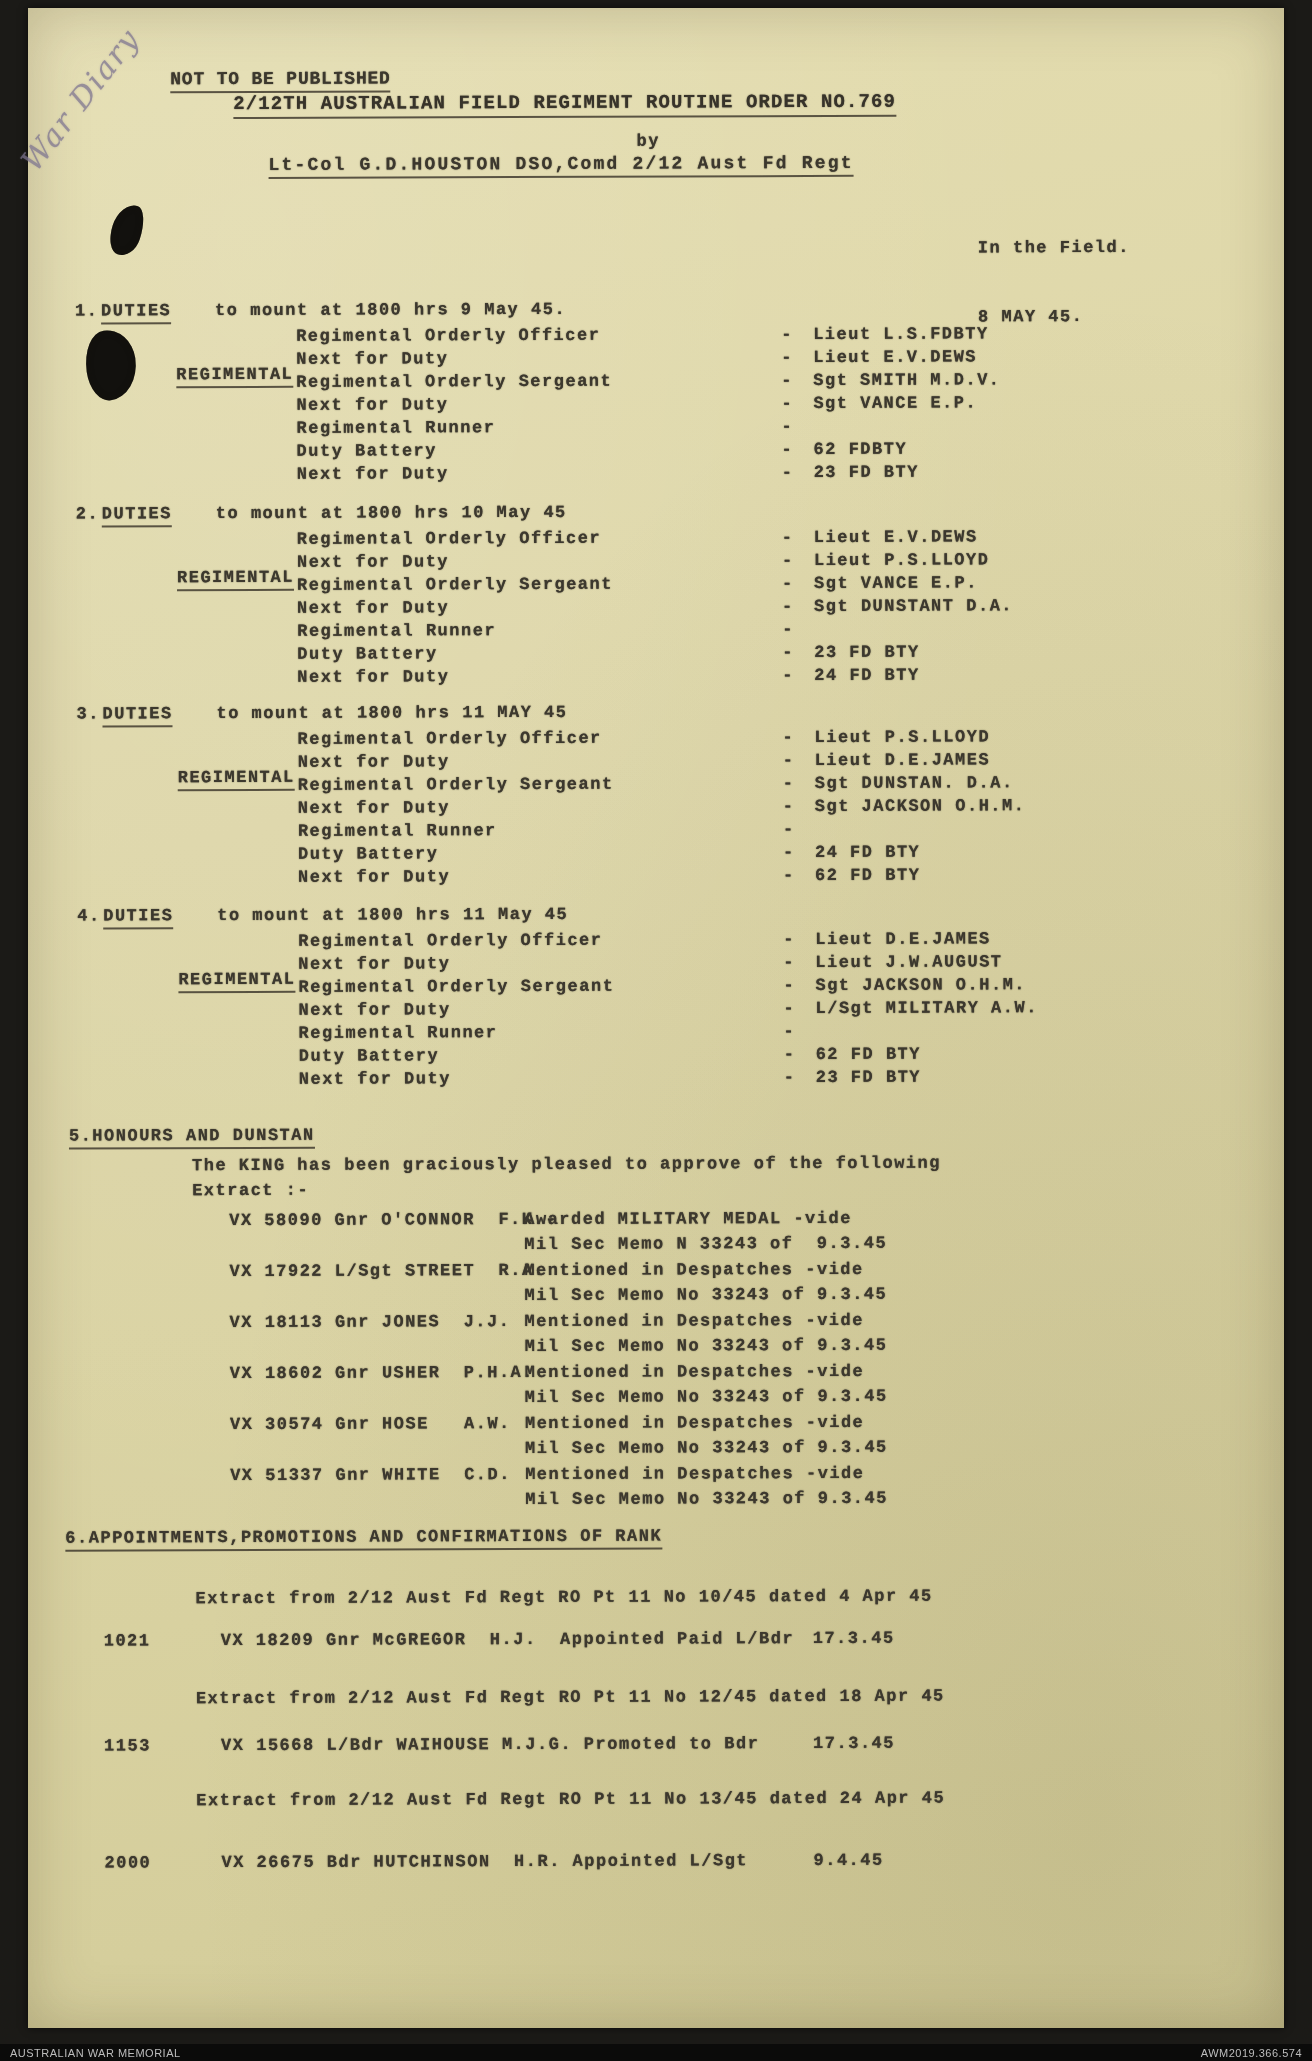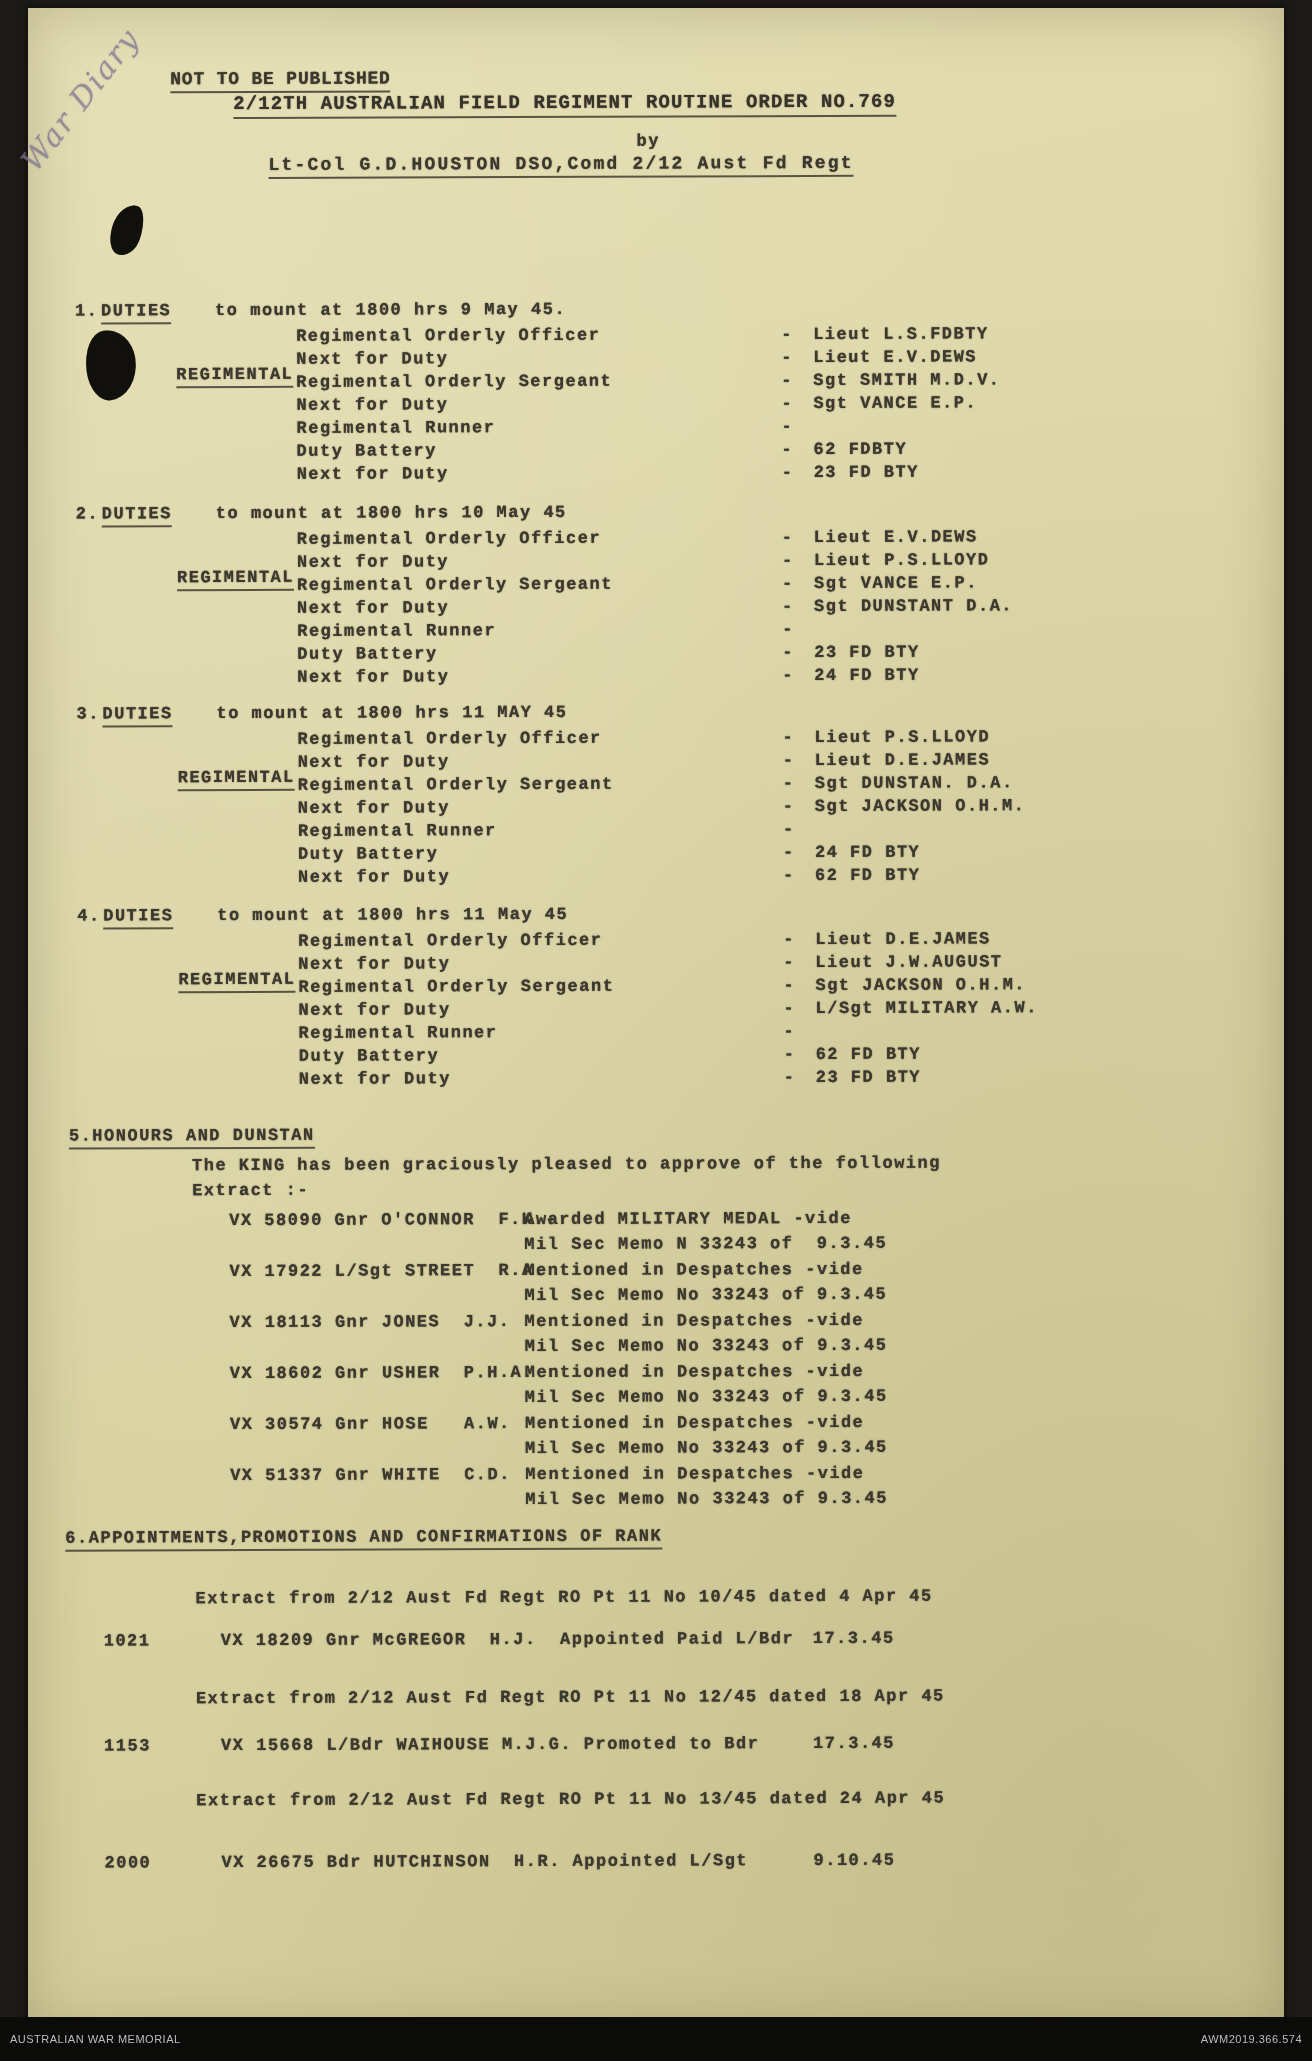--- a/index.html
+++ b/index.html
@@ -69,6 +69,10 @@
     <div class="t title u">2/12TH AUSTRALIAN FIELD REGIMENT ROUTINE ORDER NO.769</div>
     <div class="t byline">by</div>
     <div class="t commander u">Lt-Col G.D.HOUSTON DSO,Comd 2/12 Aust Fd Regt</div>
+    <div class="t placedate">
+      <div>In the Field.</div>
+      <div>8 MAY 45.</div>
+    </div>
 
     <section class="duty" style="top:292px">
       <div class="dhead">

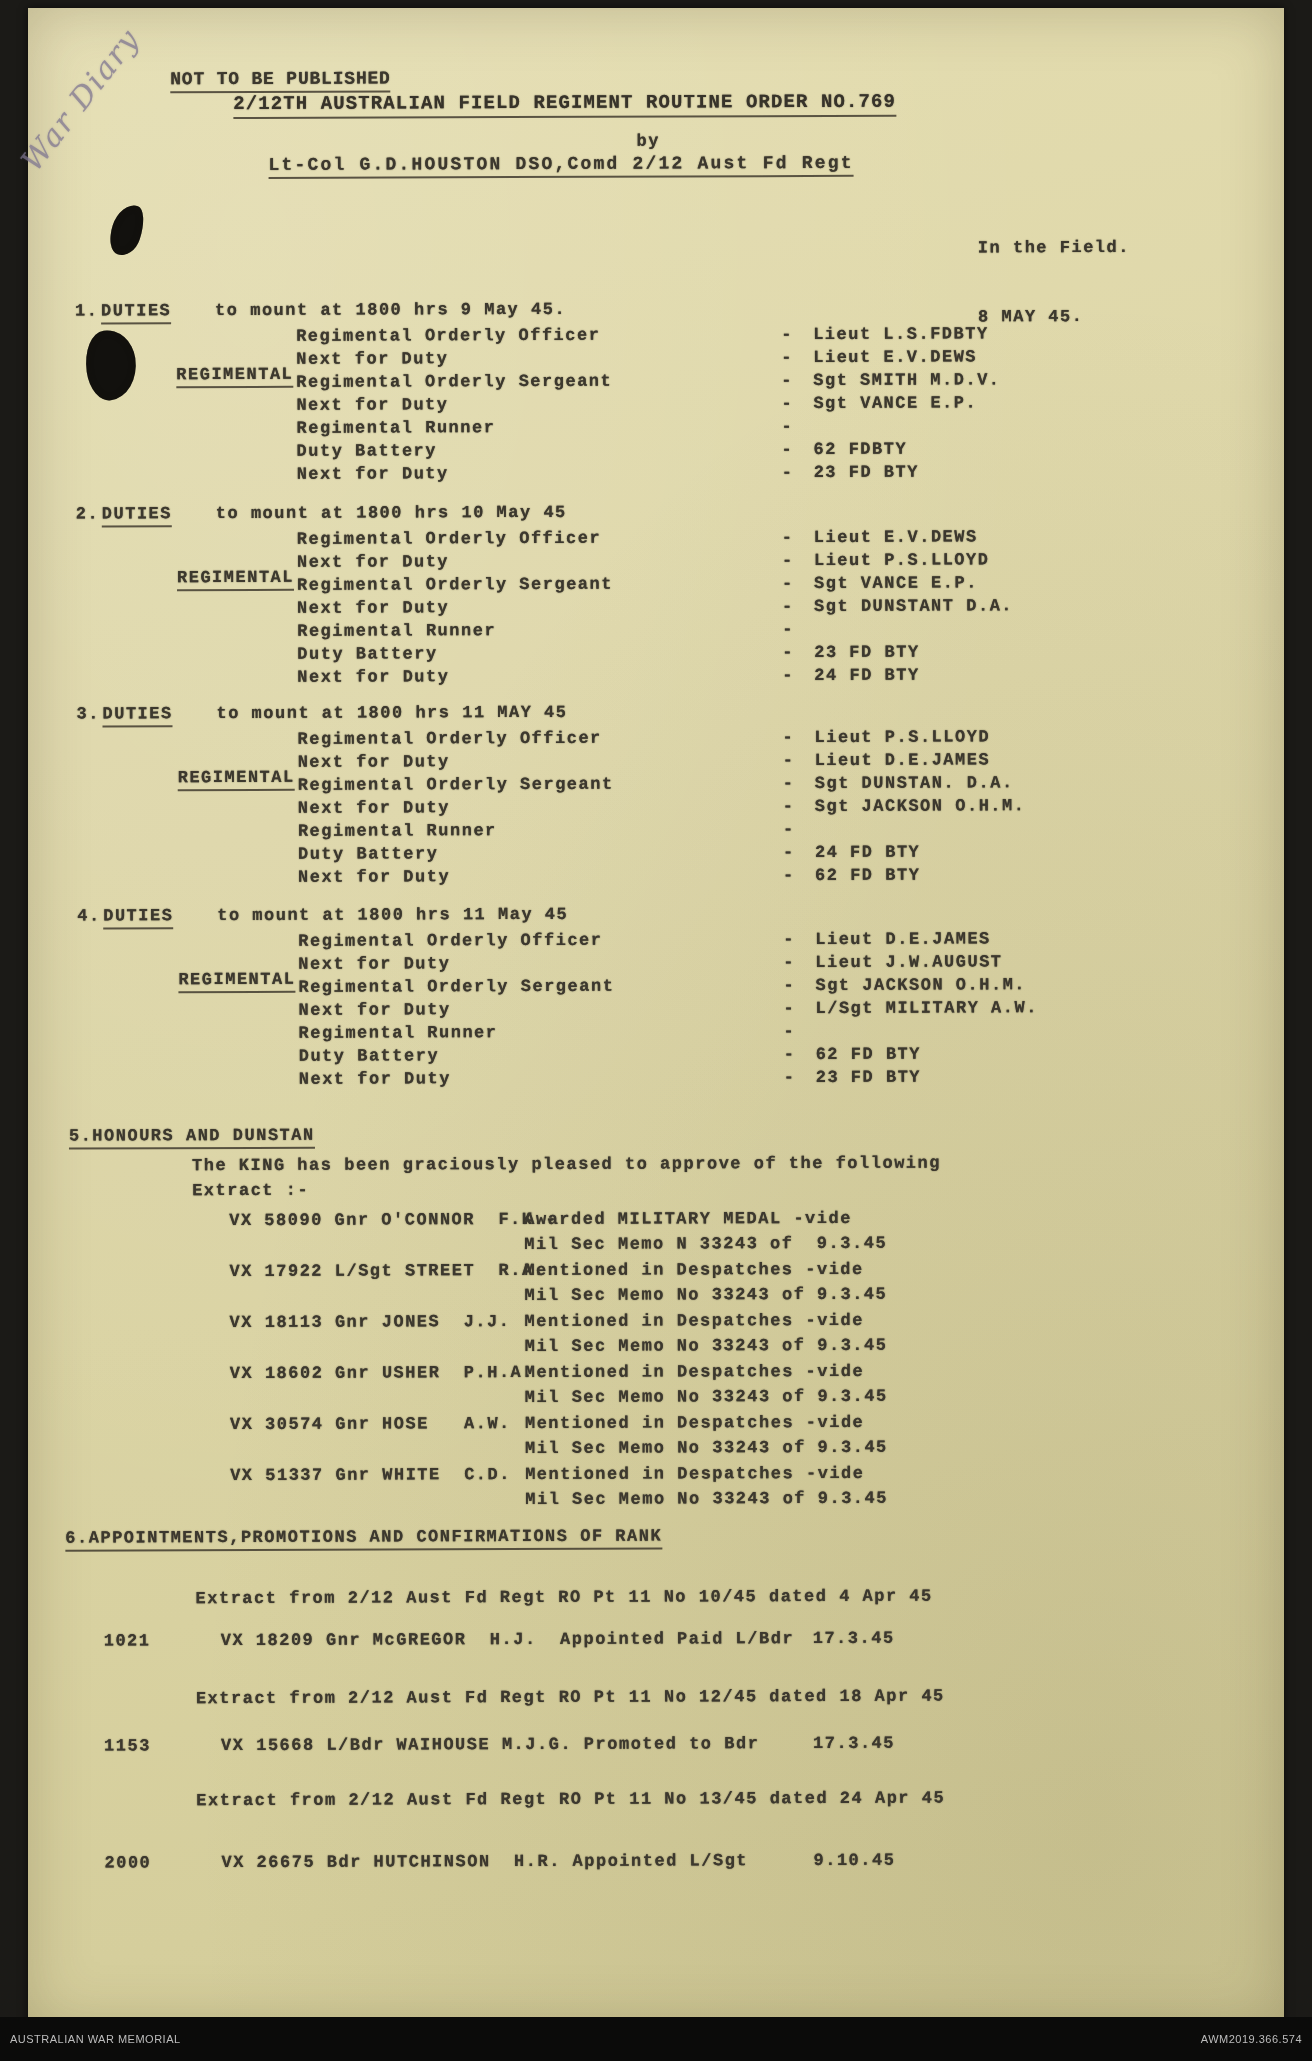--- a/index.html
+++ b/index.html
@@ -312,7 +312,7 @@
       <div class="arow" style="top:325px">
             <span class="ser">2000</span>
             <span class="atx">VX 26675 Bdr HUTCHINSON  H.R. Appointed L/Sgt</span>
-            <span class="adt">9.10.45</span>
+            <span class="adt">9.4.45</span>
           </div>
     </section>
   </div>

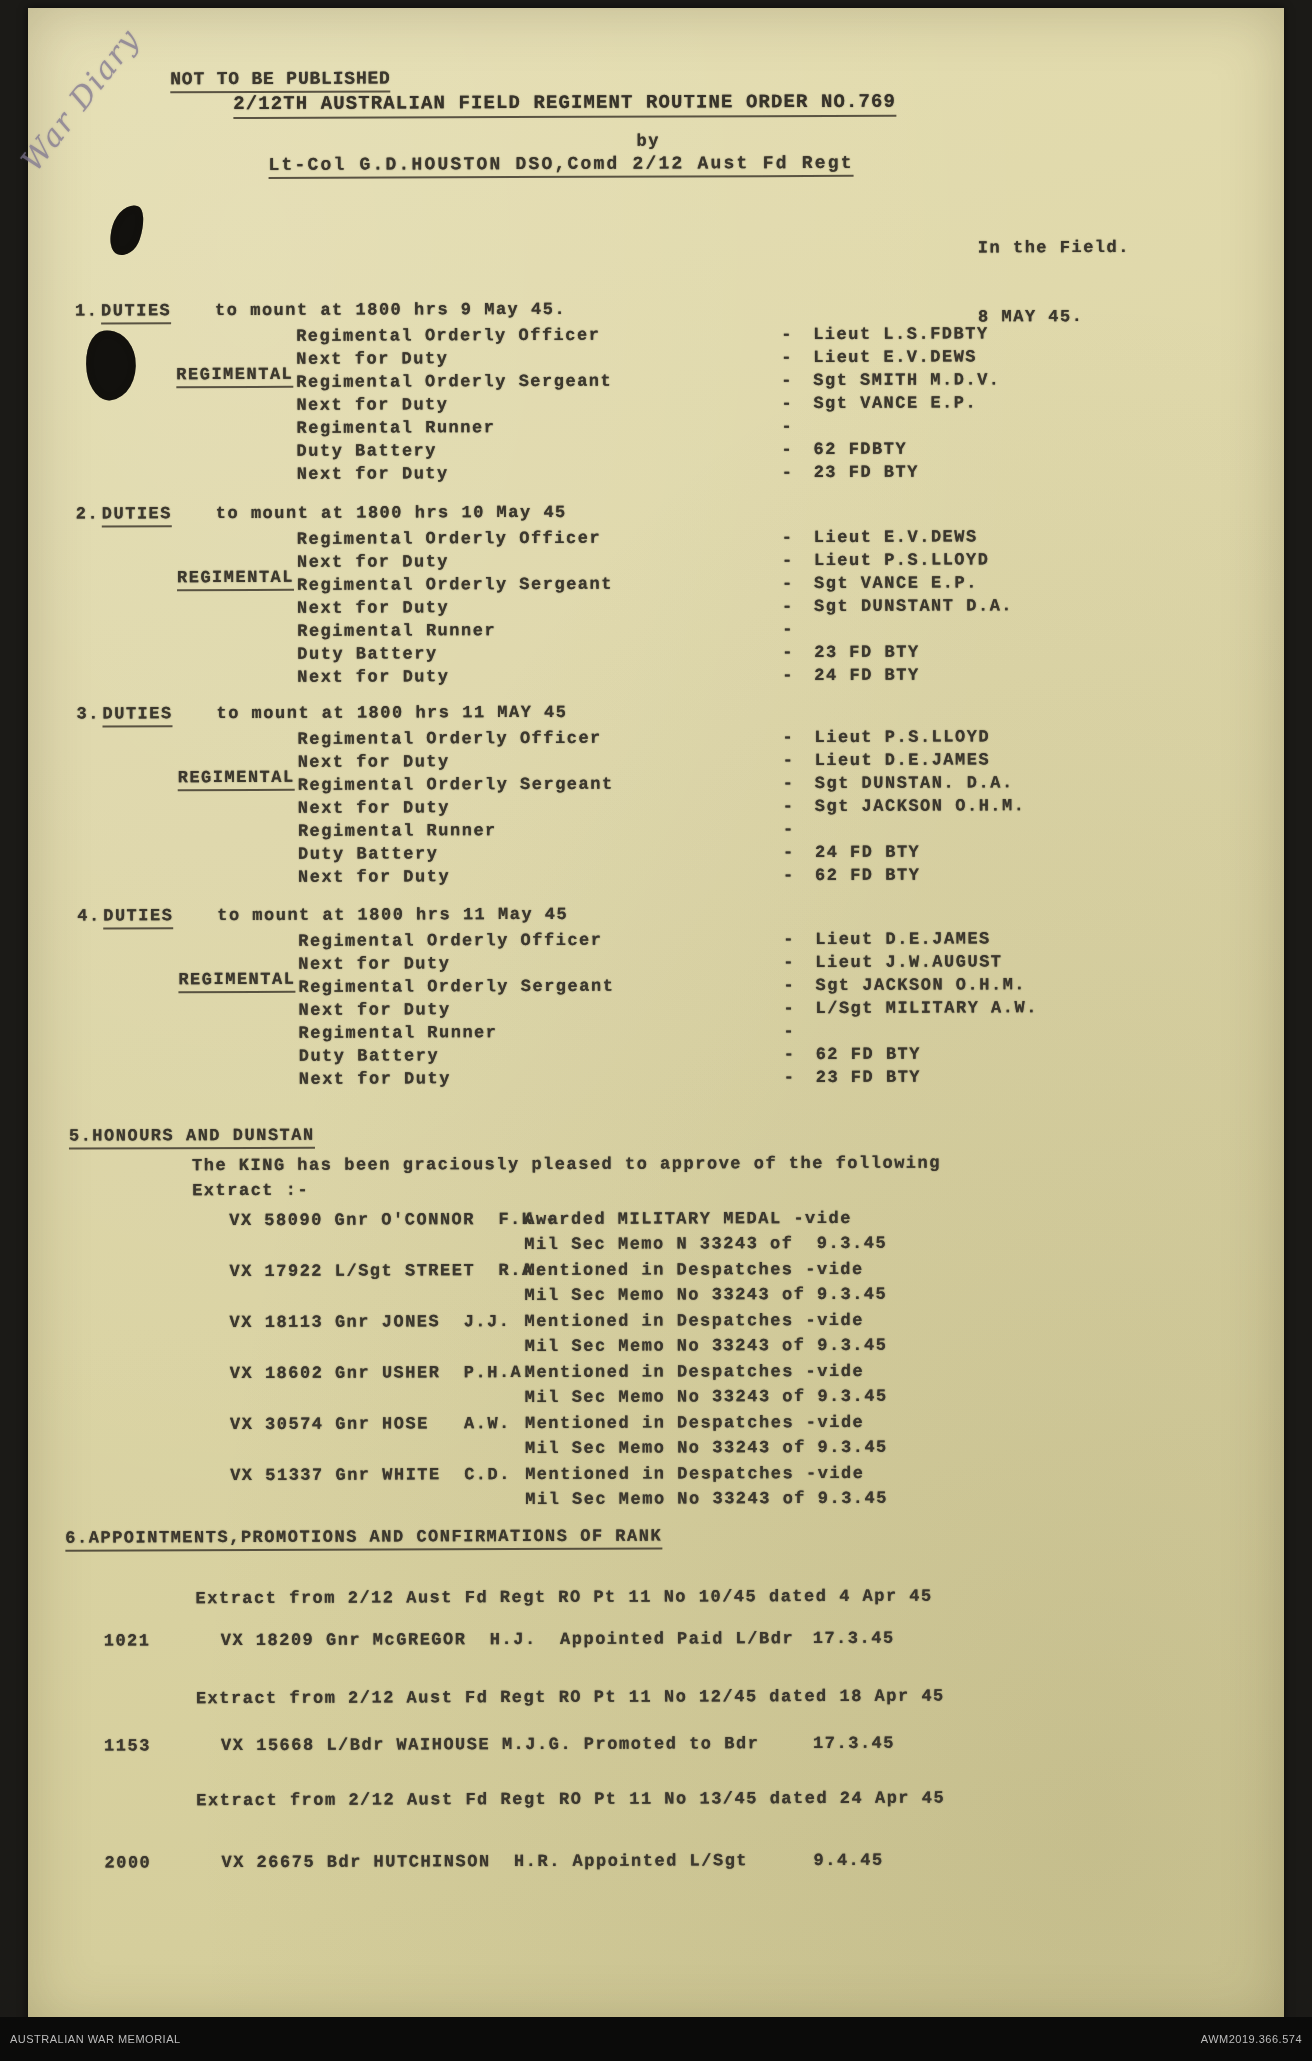--- a/index.html
+++ b/index.html
@@ -50,7 +50,7 @@
                font-family:"DejaVu Serif",serif;font-style:italic;font-size:30px;letter-spacing:2px;
                color:#7e7590;opacity:.75;transform:rotate(-52deg);transform-origin:left top;
                text-shadow:0 0 2px rgba(126,117,144,.5);}
-  .footerbar{position:absolute;left:0;bottom:0;width:100%;height:44px;background:#0b0b0a;
+  .footerbar{position:absolute;left:0;bottom:0;width:100%;height:17px;background:#0b0b0a;
              display:flex;align-items:center;justify-content:space-between;
              font-family:"Liberation Sans",sans-serif;font-size:11px;color:#bdbdbd;
              padding:0 10px;box-sizing:border-box;letter-spacing:.5px;}

